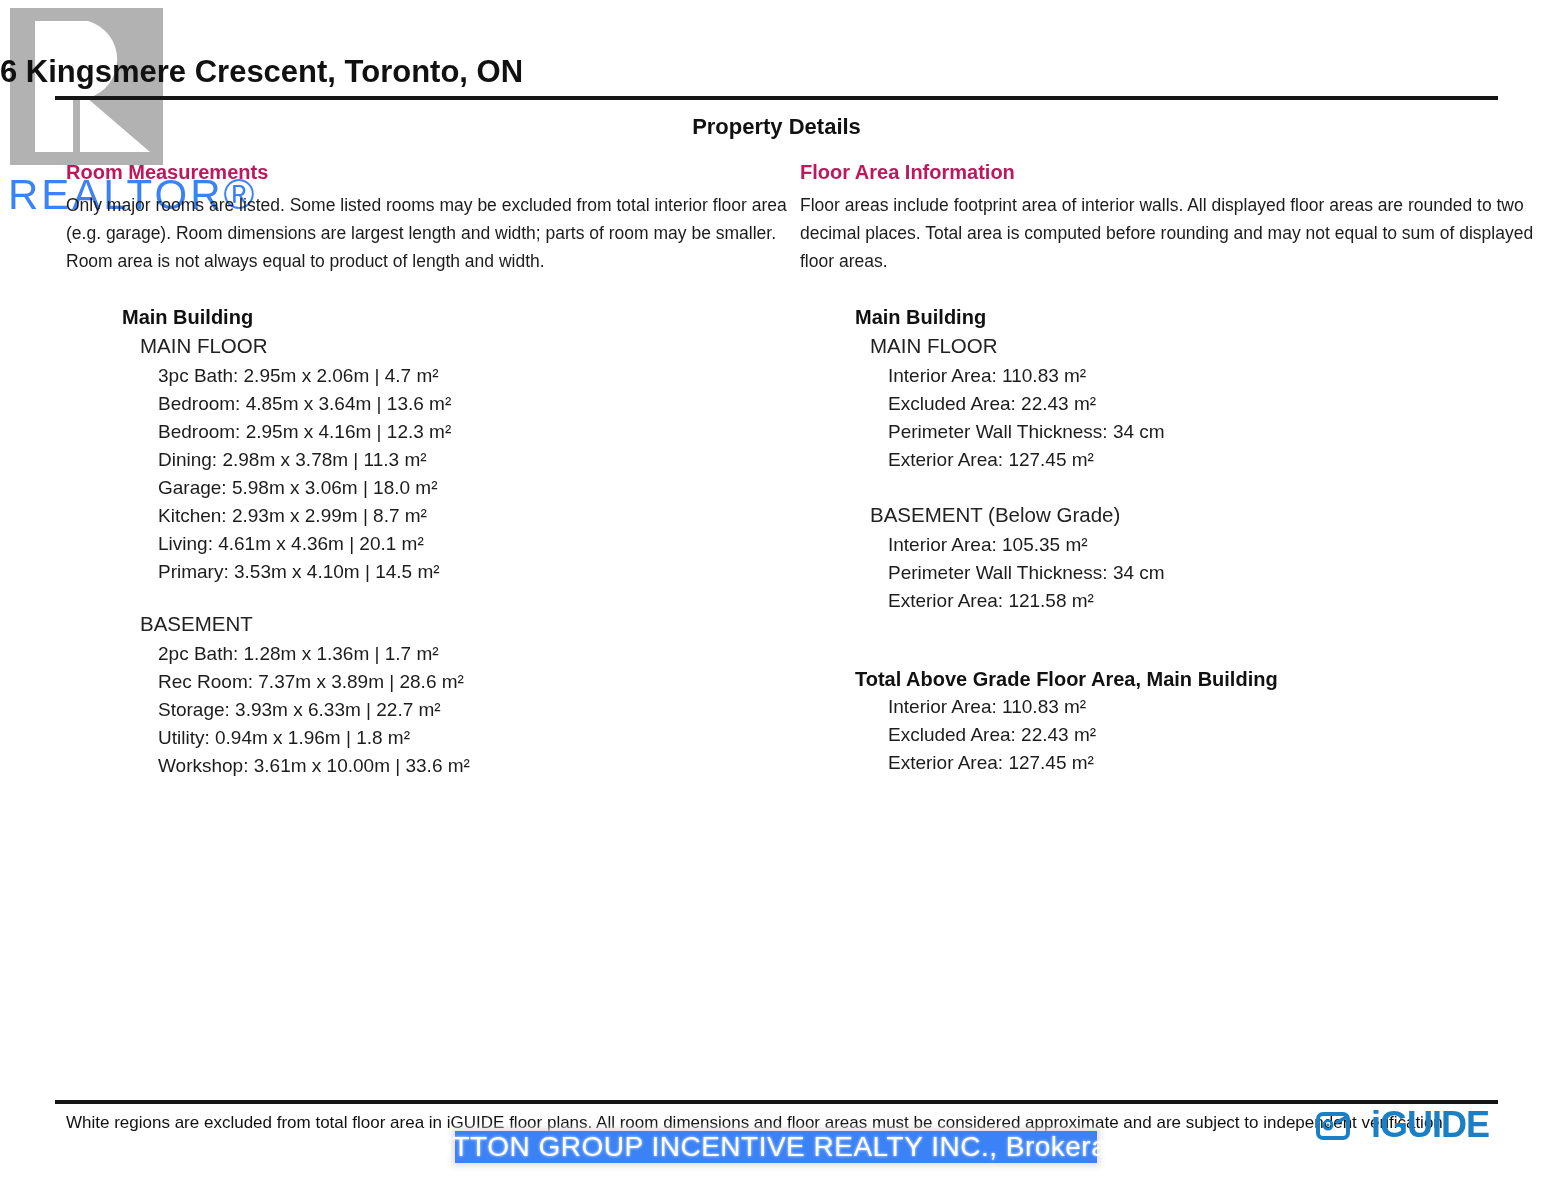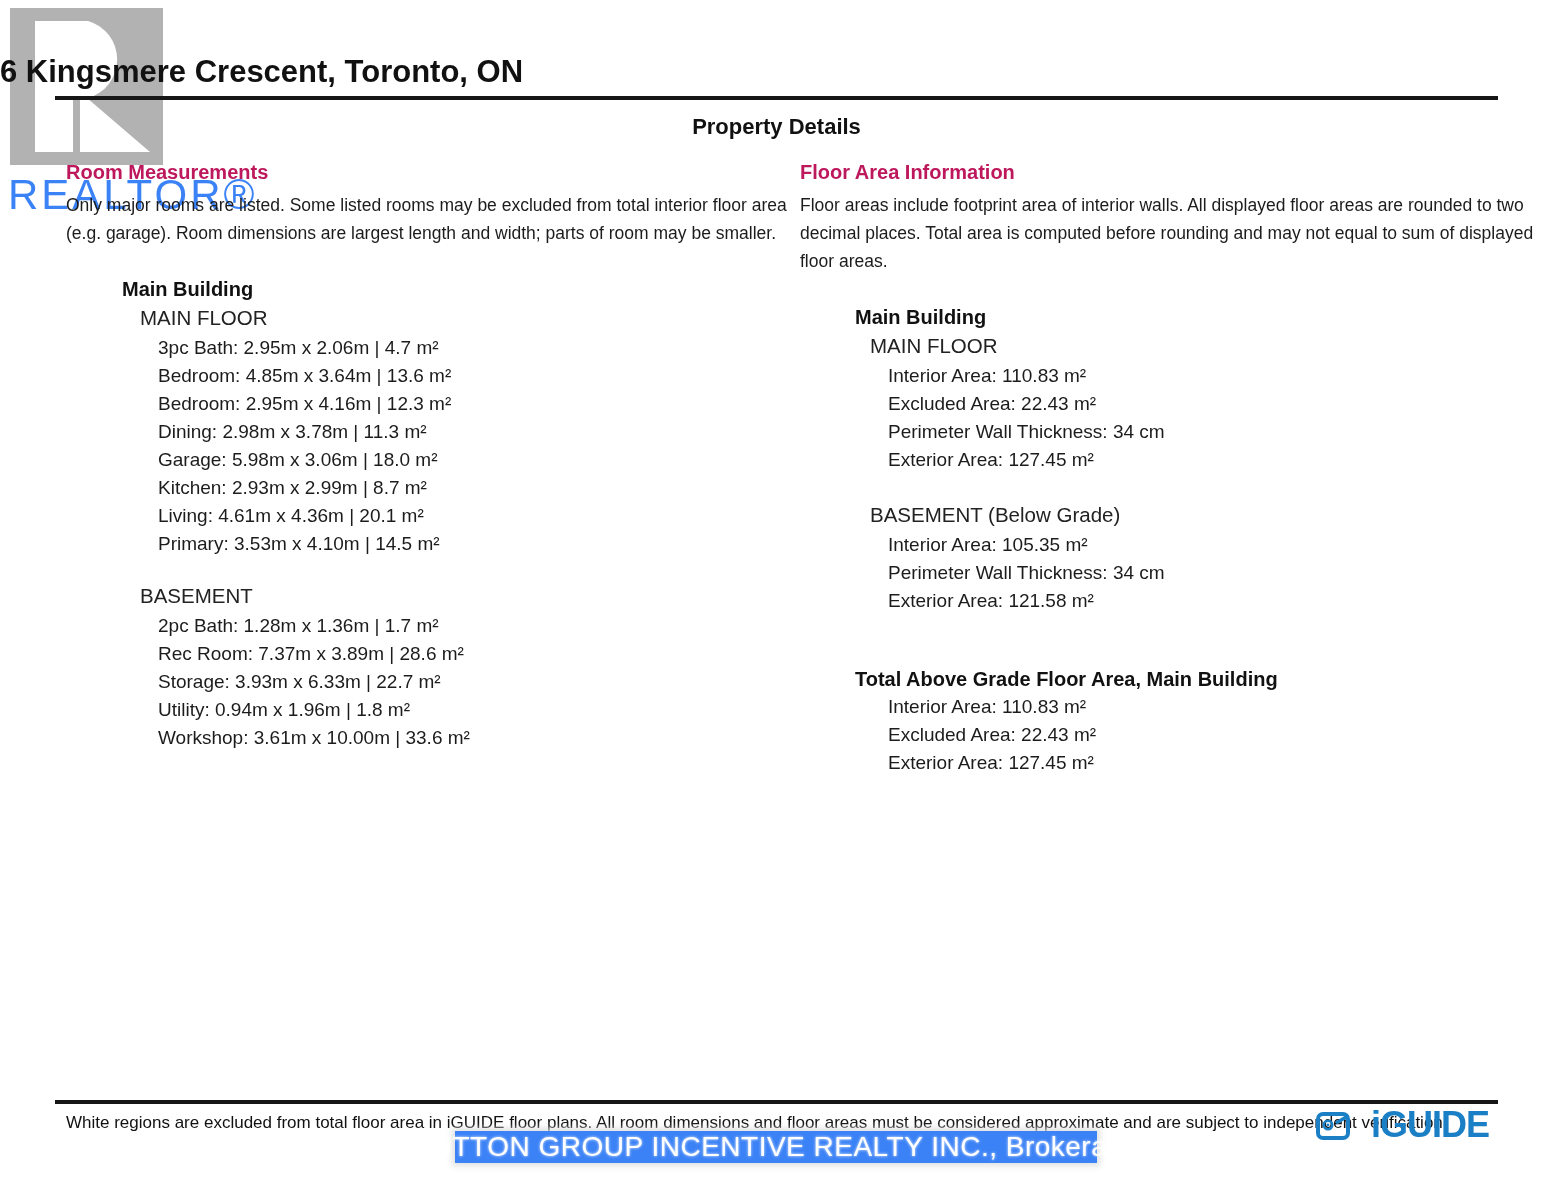--- a/index.html
+++ b/index.html
@@ -108,6 +108,7 @@
     <div class="section-desc">
       <div class="desc-line">Only major rooms are listed. Some listed rooms may be excluded from total interior floor area</div>
       <div class="desc-line">(e.g. garage). Room dimensions are largest length and width; parts of room may be smaller.</div>
+      <div class="desc-line">Room area is not always equal to product of length and width.</div>
     </div>
 
     <div class="building-label">Main Building</div>

